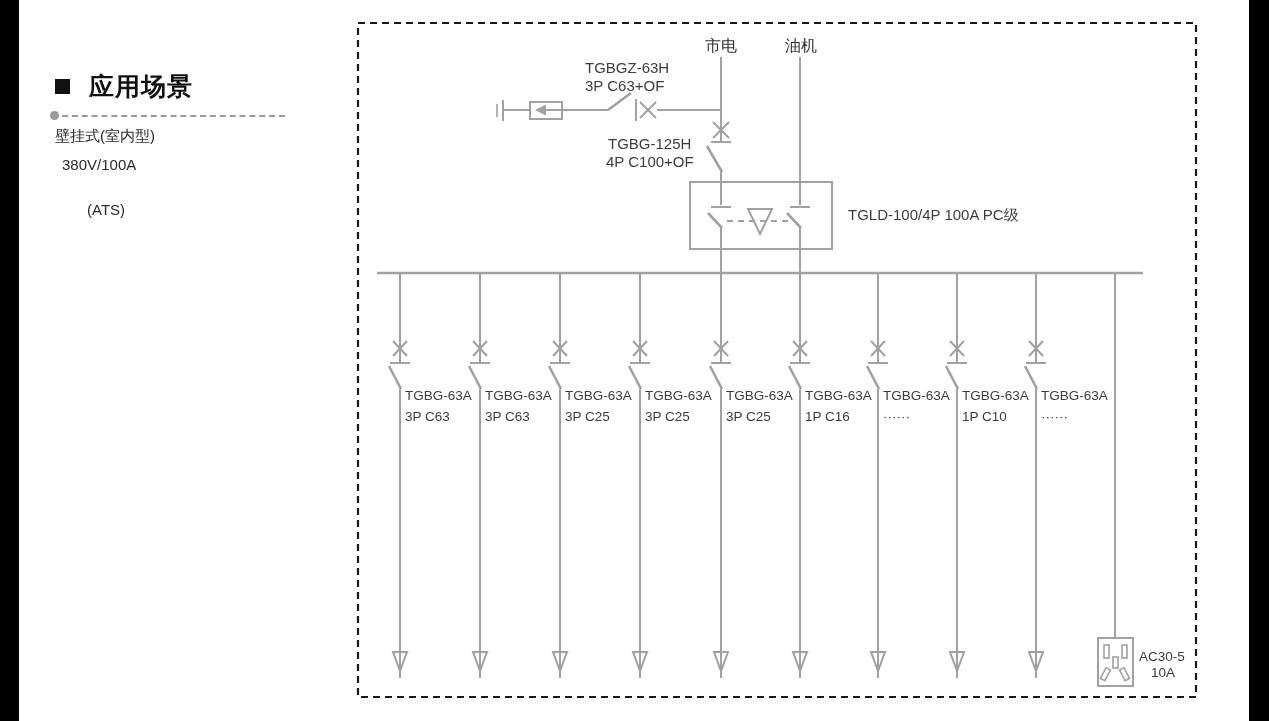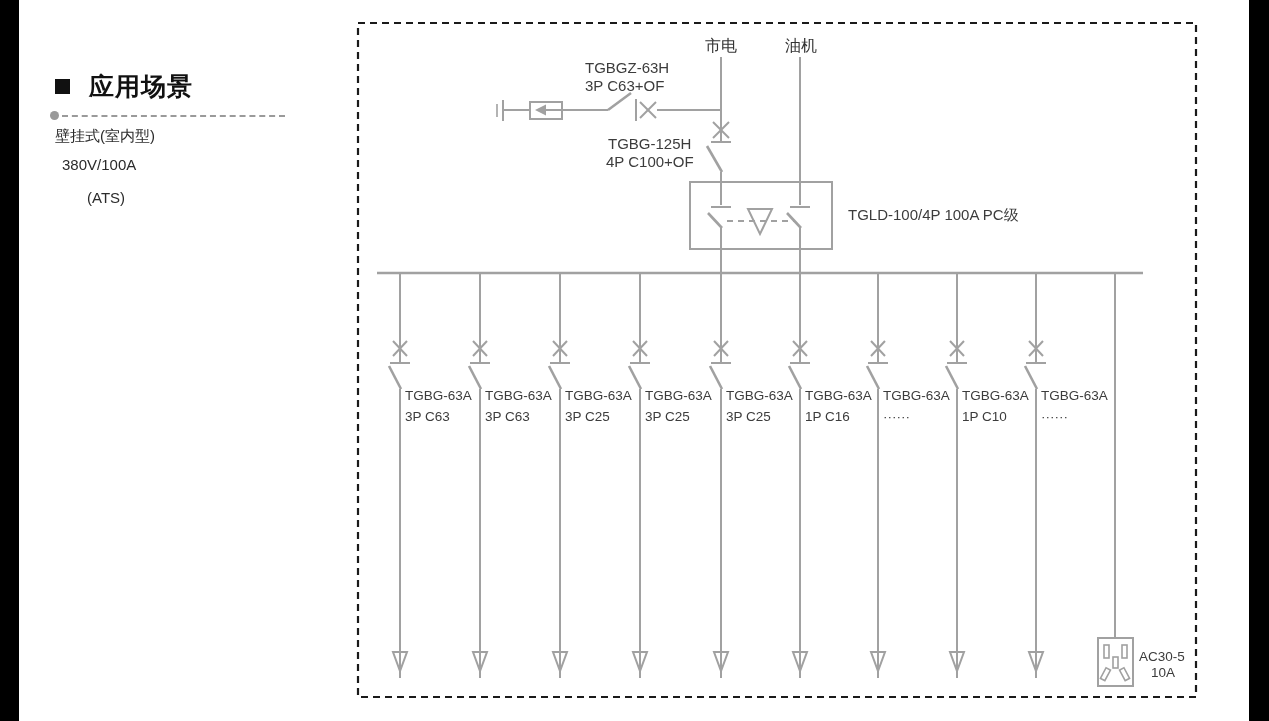--- a/index.html
+++ b/index.html
@@ -20,7 +20,7 @@
   .pitem{position:absolute;font-size:15px;color:#2b2b2b;white-space:nowrap}
   .pitem.i0{left:55px;top:127px}
   .pitem.i1{left:62px;top:156px}
-  .pitem.i2{left:87px;top:189px}
+  .pitem.i2{left:87px;top:201px}
 
   
   svg.diagram{position:absolute;left:0;top:0}

